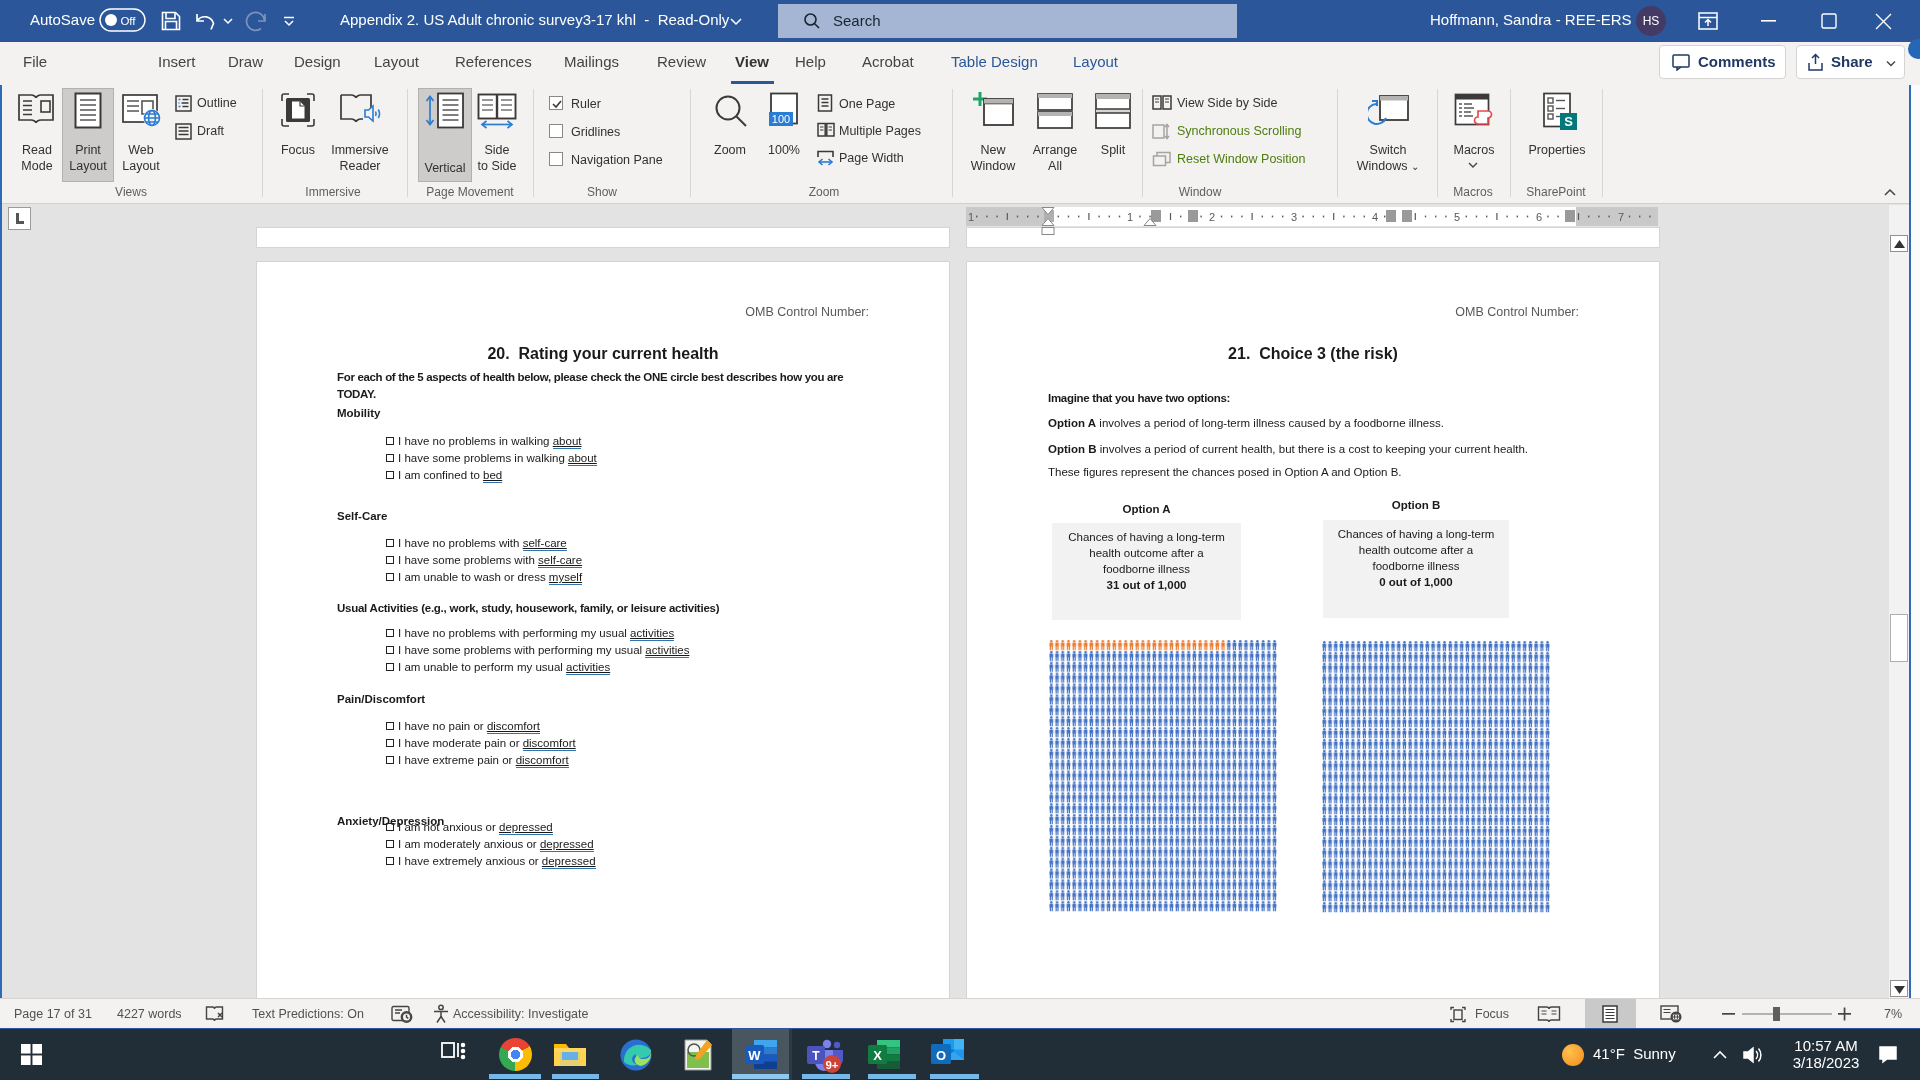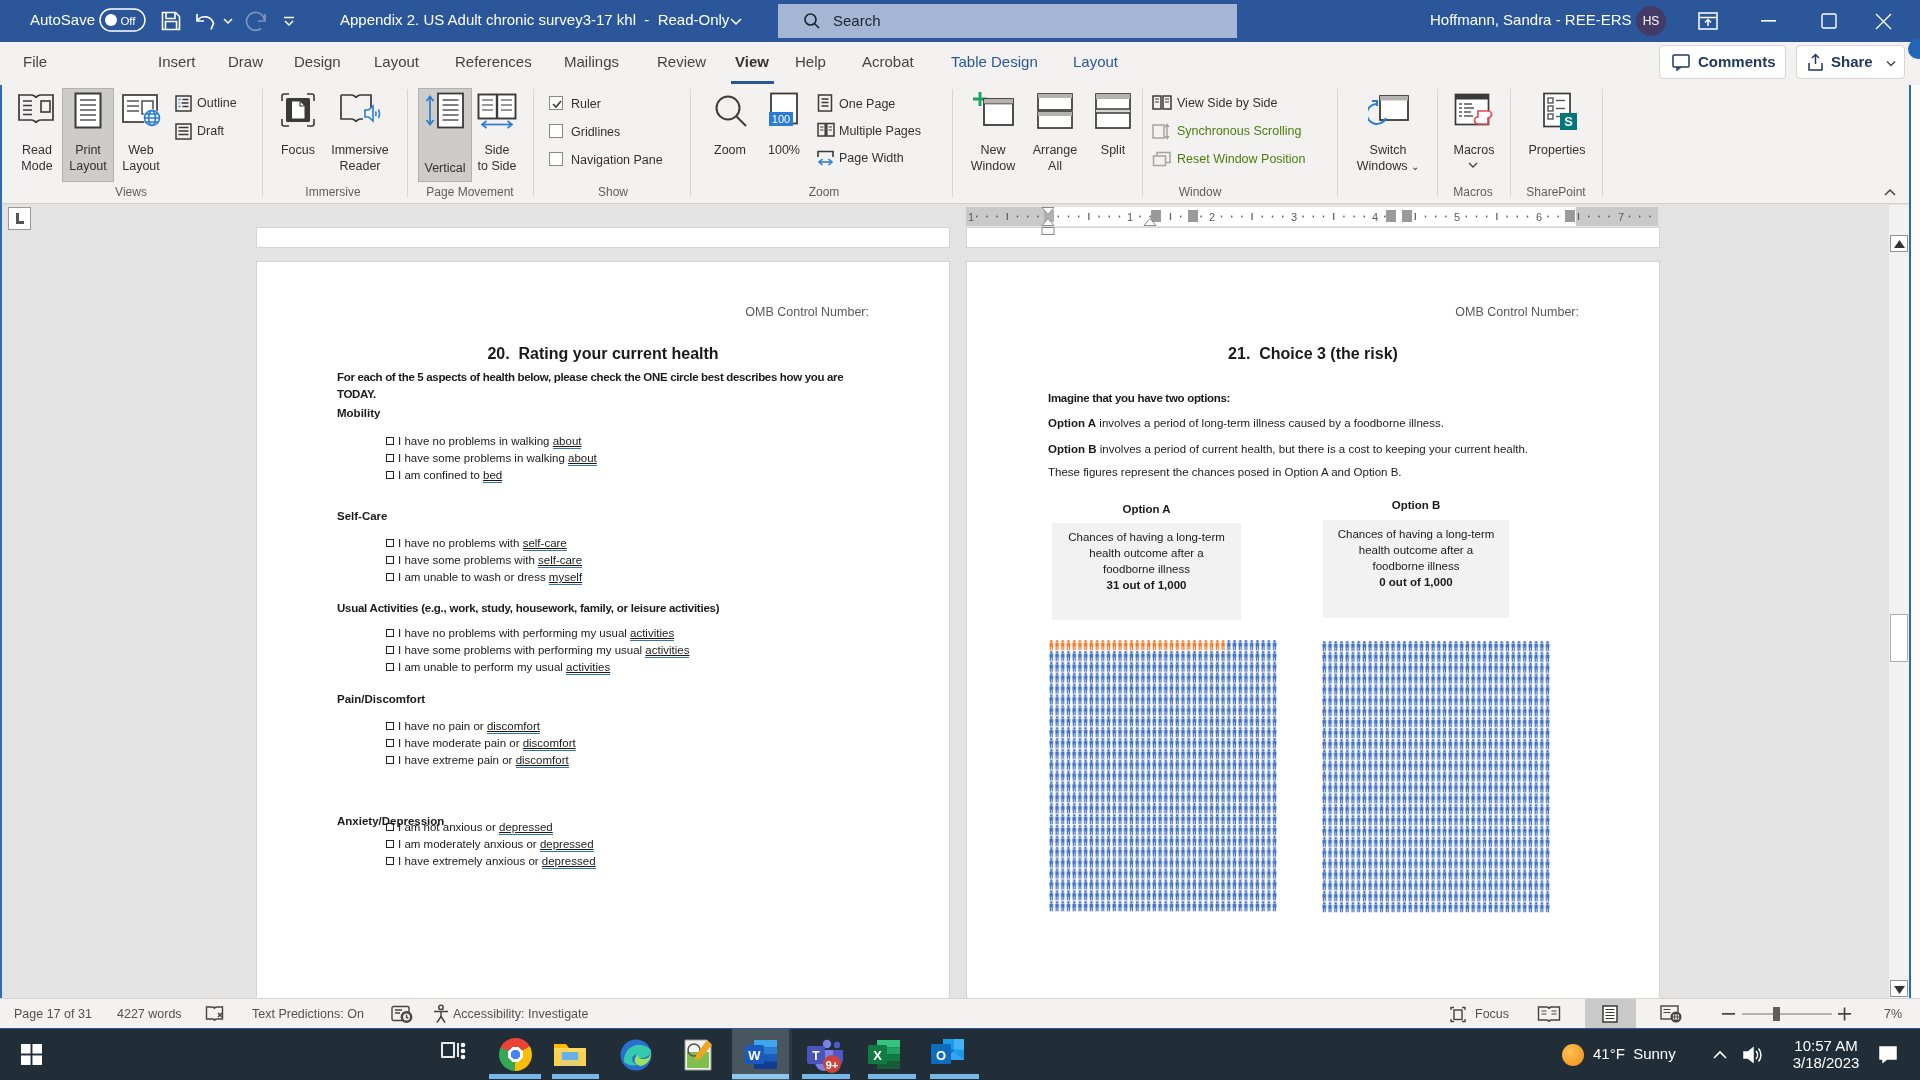--- a/index.html
+++ b/index.html
@@ -179,7 +179,7 @@
     <div class="glabel" style="left:96px; width:70px;">Views</div>
     <div class="glabel" style="left:298px; width:70px;">Immersive</div>
     <div class="glabel" style="left:415px; width:110px;">Page Movement</div>
-    <div class="glabel" style="left:578px; width:70px;">Show</div>
+    <div class="glabel" style="left:547px; width:70px;text-align:right;">Show</div>
     <div class="glabel" style="left:789px; width:70px;">Zoom</div>
     <div class="glabel" style="left:1165px; width:70px;">Window</div>
     <div class="glabel" style="left:1438px; width:70px;">Macros</div>

